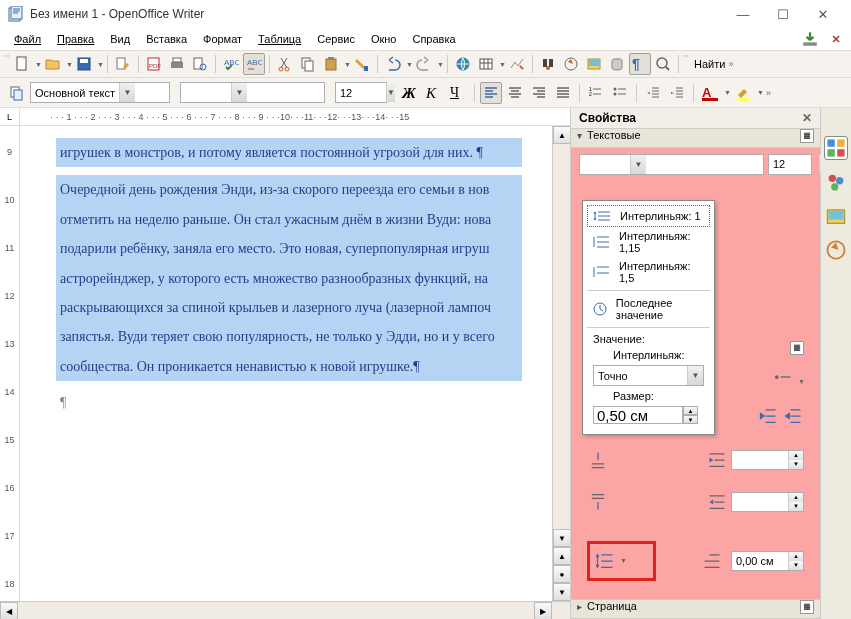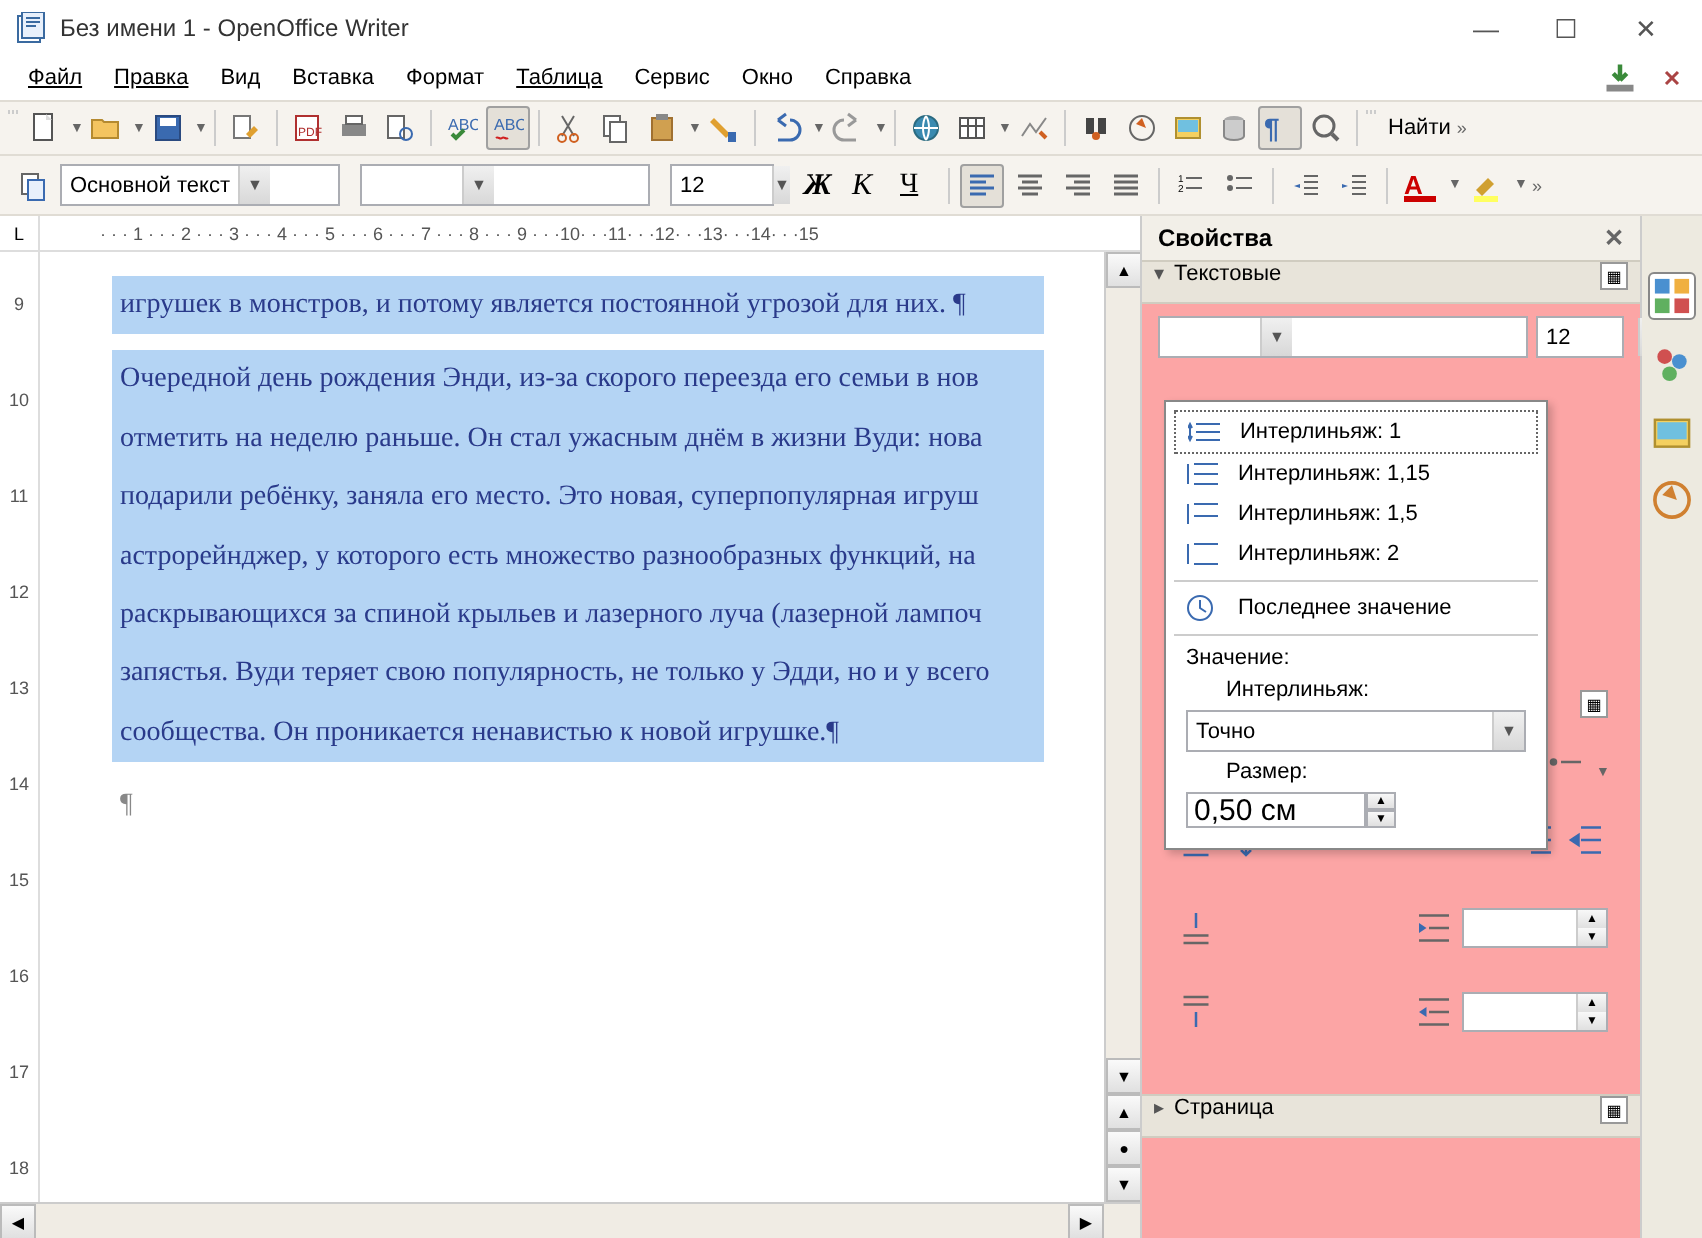--- a/index.html
+++ b/index.html
@@ -65,7 +65,7 @@
   .sect-head .more { margin-left: auto; width:14px; height:14px; border:1px solid #999; background:#fff; font-size:8px; display:flex; align-items:center; justify-content:center; }
   .sect-body { padding: 6px 8px; display:flex; flex-direction:column; gap:4px; }
   .font-row { display:flex; gap:4px; align-items:center; }
-  .popup { position: absolute; left: 582px; top: 200px; width: 192px; background: #fff; border: 1px solid #888; box-shadow: 2px 2px 4px rgba(0,0,0,0.2); padding: 4px; z-index: 10; }
+  .popup { position: absolute; left: 582px; top: 200px; width: 133px; background: #fff; border: 1px solid #888; box-shadow: 2px 2px 4px rgba(0,0,0,0.2); padding: 4px; z-index: 10; }
   .popup .opt { display: flex; align-items: center; gap: 8px; padding: 3px 6px; }
   .popup .opt.sel { border: 1px dotted #666; }
   .popup .opt .ic { width: 18px; height: 14px; display:flex; align-items:center; color:#2a5a9a; }

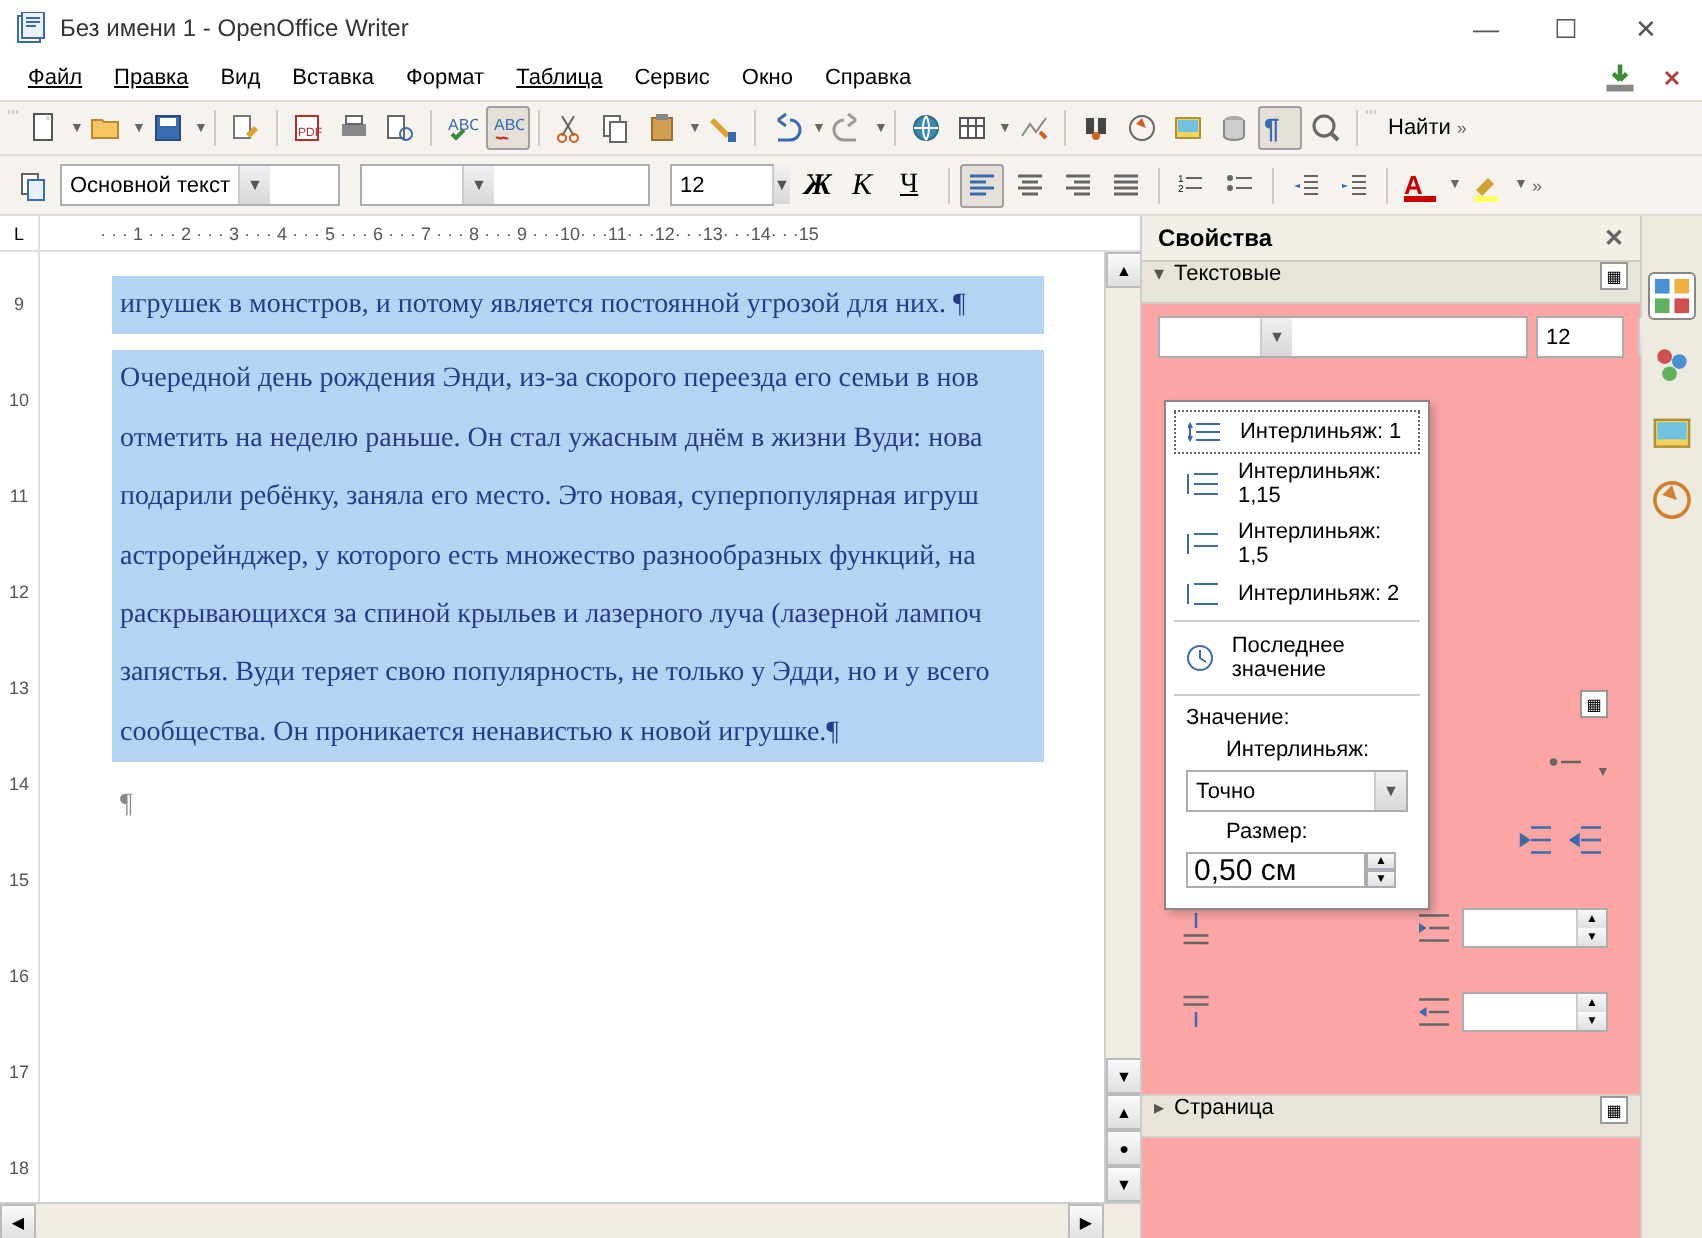--- a/index.html
+++ b/index.html
@@ -639,15 +639,6 @@
       </span>
     <span>Интерлиньяж: 1,5</span>
   </div>
-  <div class="opt">
-    <span class="ic">
-        <svg viewBox="0 0 18 14" width="18" height="14">
-          <path d="M4 2h12M4 12h12" stroke="#3a6ab0"></path>
-          <path d="M1 2v10" stroke="#3a6ab0"></path>
-        </svg>
-      </span>
-    <span>Интерлиньяж: 2</span>
-  </div>
   <hr>
   <div class="opt">
     <span class="ic">

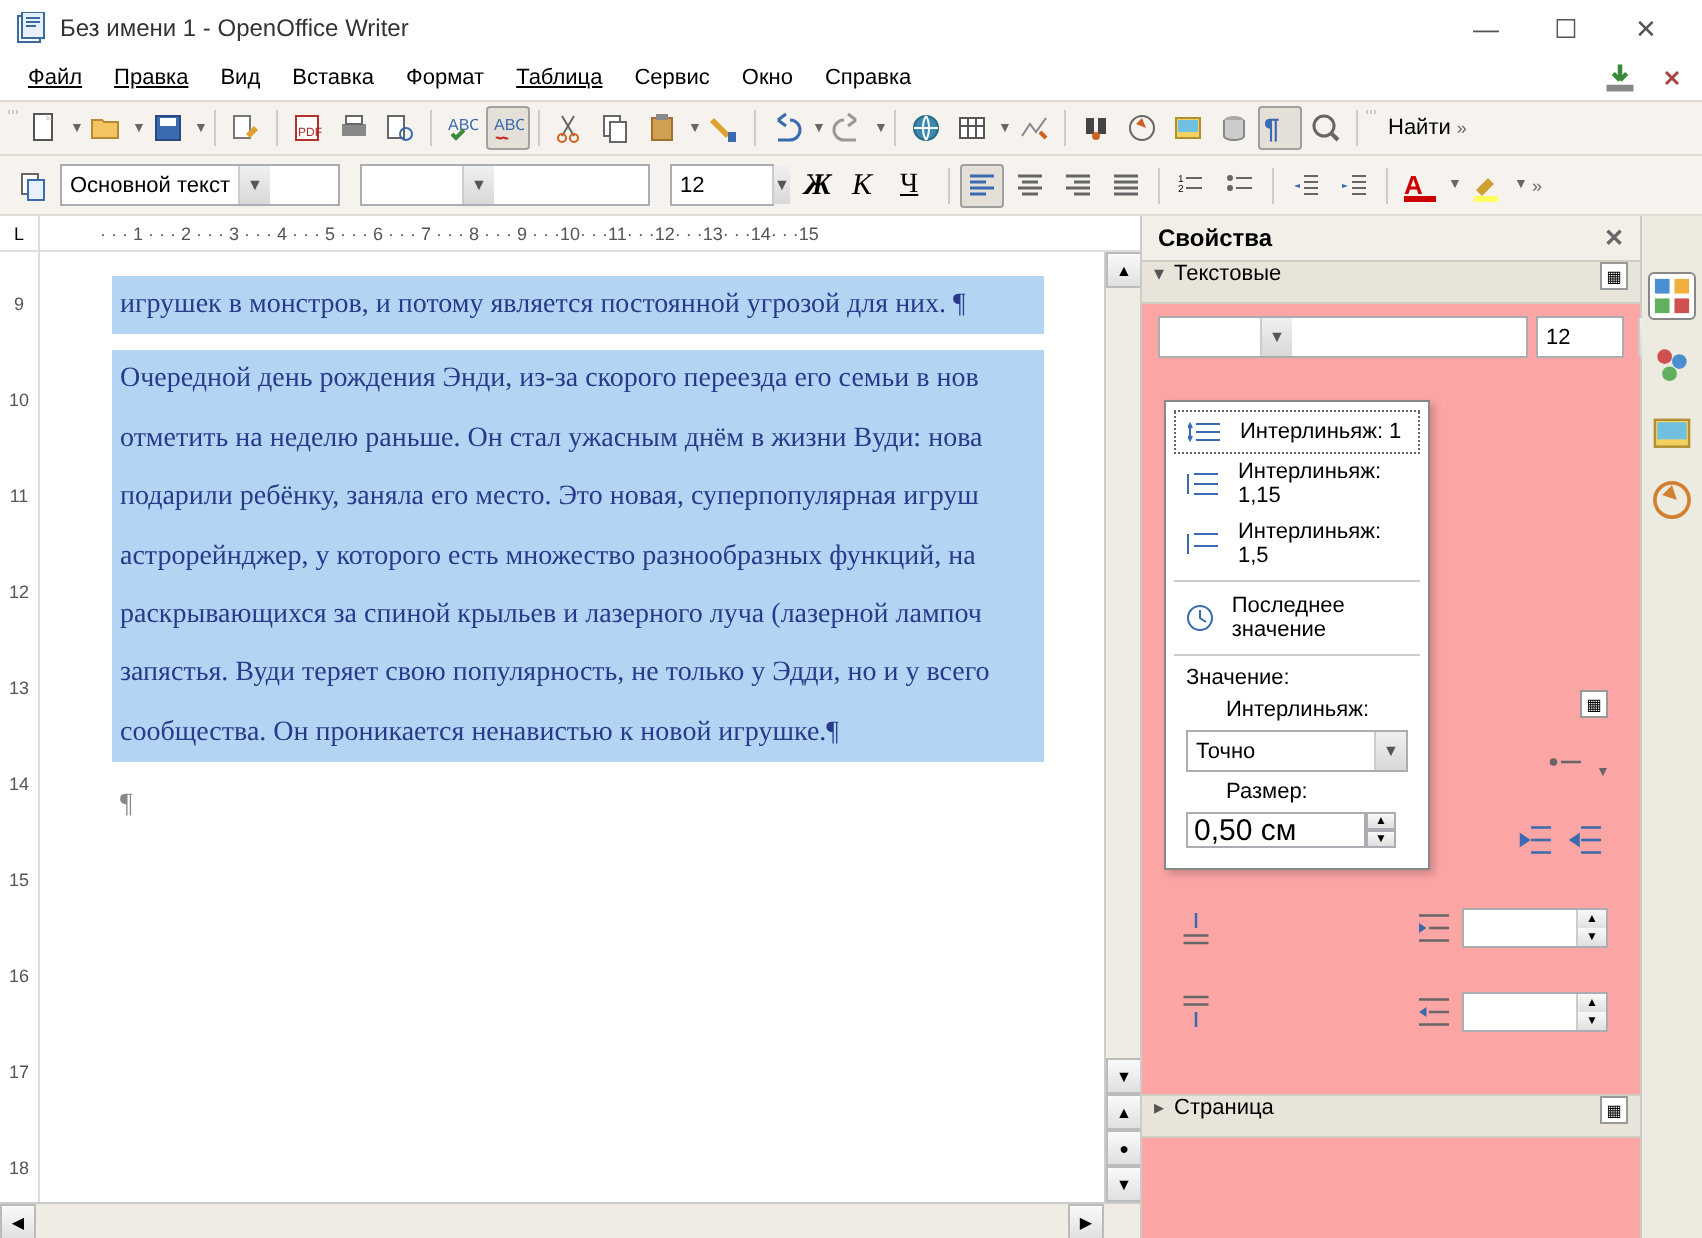--- a/index.html
+++ b/index.html
@@ -572,6 +572,31 @@
         </div>
         <div style="height:10px"></div>
 
+        <div class="indent-row">
+          <div class="redbox">
+            <div class="prop-ic">
+                <svg viewBox="0 0 16 16">
+                  <path d="M5 3h9M5 8h9M5 13h9" stroke="#3a6ab0"></path>
+                  <path d="M2 3v10m-1-2l1 2 1-2m-2-6l1-2 1 2" stroke="#3a6ab0" fill="none"></path>
+                </svg>
+              </div>
+            <div class="dd-arrow">▼</div>
+            <div style="width:20px"></div>
+          </div>
+          <div style="flex:1"></div>
+          <div class="prop-ic">
+              <svg viewBox="0 0 16 16">
+                <path d="M6 3h8M2 8h12M2 13h12" stroke="#666"></path>
+              </svg>
+            </div>
+          <div class="spin2">
+            <div class="v">0,00 см</div>
+            <div class="updn">
+                <div>▲</div>
+                <div>▼</div>
+              </div>
+          </div>
+        </div>
       </div>
       <div class="sect-head closed" style="margin-top:6px">
         <span class="exp"></span>

